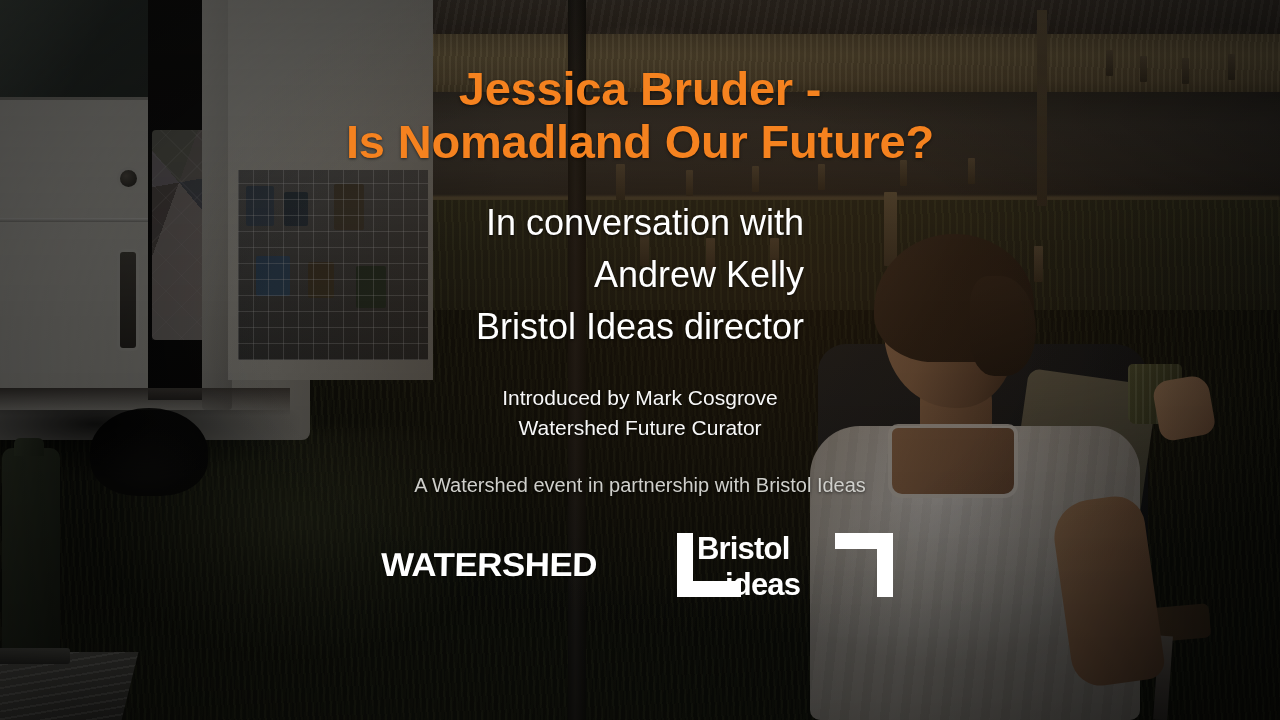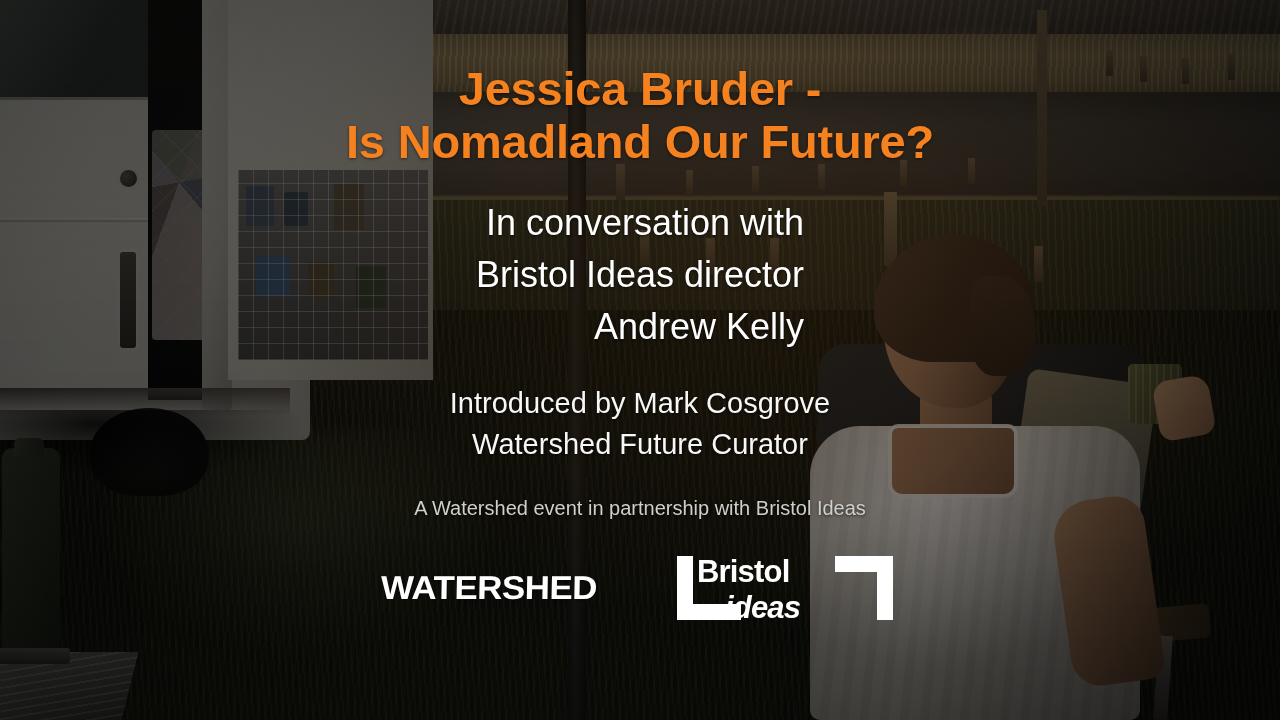--- a/index.html
+++ b/index.html
@@ -501,8 +501,8 @@
 
     <div class="subtitle">
       <span class="ln">In conversation with</span>
+      <span class="ln">Andrew Kelly</span>
       <span class="ln">Bristol Ideas director</span>
-      <span class="ln">Andrew Kelly</span>
     </div>
 
     <div class="intro">

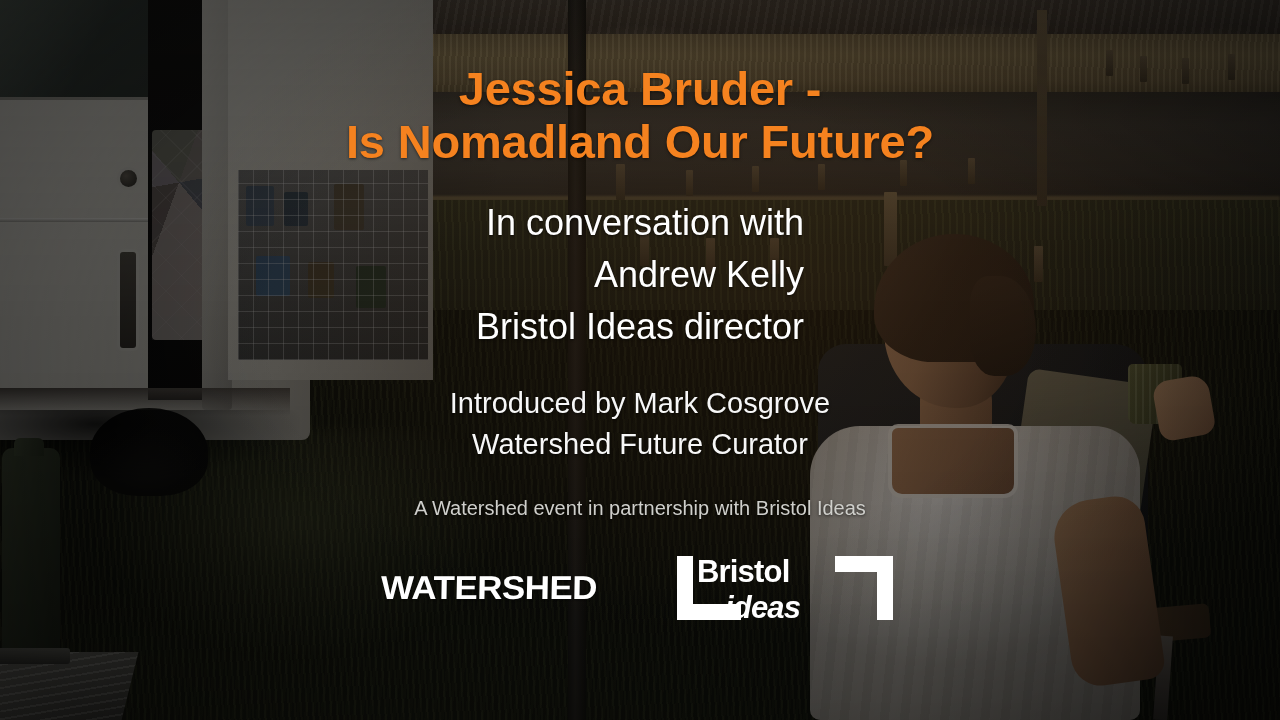--- a/index.html
+++ b/index.html
@@ -351,7 +351,7 @@
 
   .intro{
     margin-top:30px;
-    font-size:29px; font-weight:400; line-height:1.42;
+    font-size:21px; font-weight:400; line-height:1.42;
     color:#f7f7f7;
     text-shadow:0 1px 3px rgba(0,0,0,.6);
   }

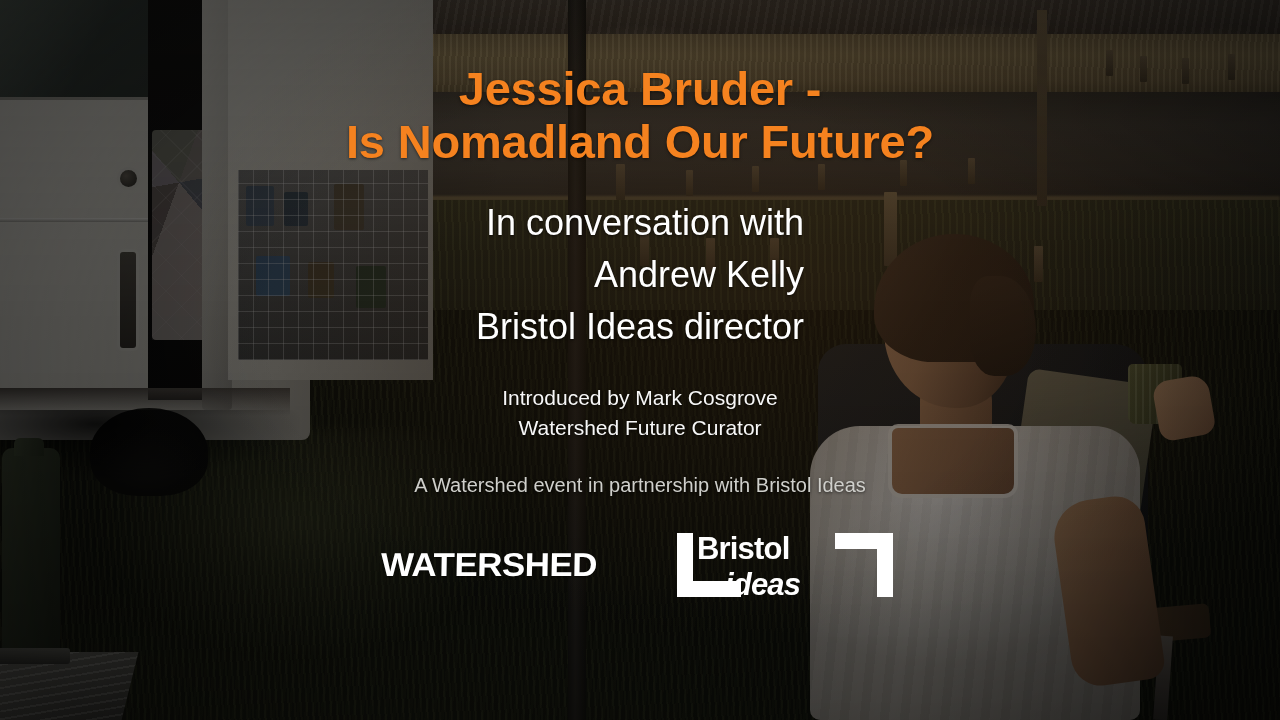--- a/index.html
+++ b/index.html
@@ -406,7 +406,7 @@
     font-family:"Liberation Sans", sans-serif;
   }
   .bi-word1{ left:20px; top:8px; }
-  .bi-word2{ left:48px; top:44px;font-style:italic; }
+  .bi-word2{ left:48px; top:44px; }
 
 </style>
 </head>

